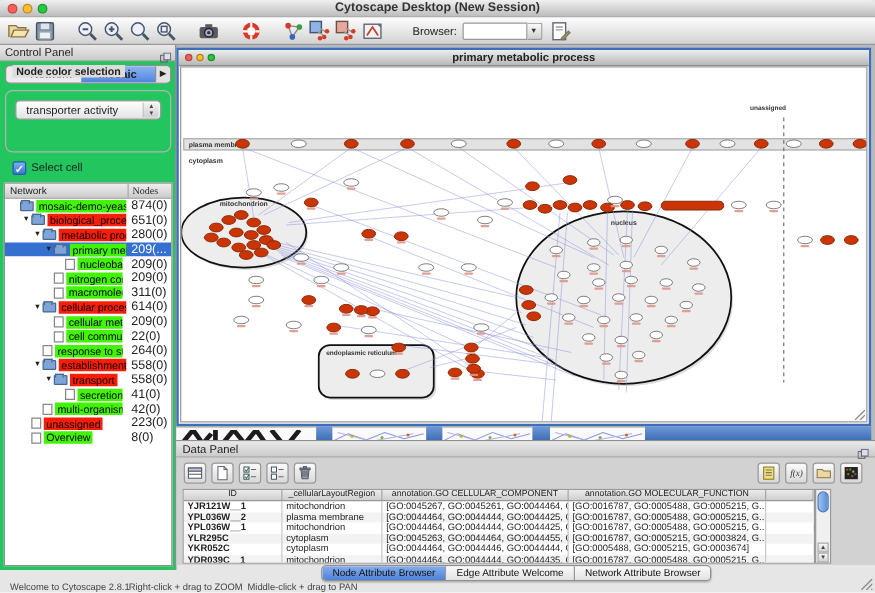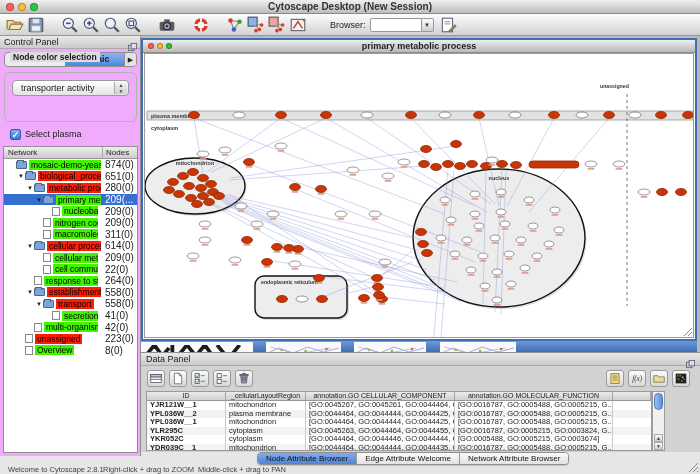--- a/index.html
+++ b/index.html
@@ -26,7 +26,7 @@
   #desktop { left:141px; top:36px; width:559px; height:416px; background:#b9b9b9; }
 
   
-  #control-panel { left:0; top:36px; width:141px; height:420px; background:#f0abfc; border-right:1px solid #8f8f8f; }
+  #control-panel { left:0; top:36px; width:141px; height:420px; background:#22c55e; border-right:1px solid #8f8f8f; }
   #cp-header { left:0; top:0; width:140px; height:13px; background:linear-gradient(#e9e9e9,#cbcbcb); border-bottom:1px solid #aaa; font-size:9px; line-height:12px; padding-left:4px; color:#222; }
   #cp-float { right:3px; top:2px; width:9px; height:9px; }
   #cp-tabs { left:4px; top:16px; width:133px; height:15px; display:flex; border:1px solid #8f8f8f; border-radius:4px; background:#ececec; overflow:hidden; }

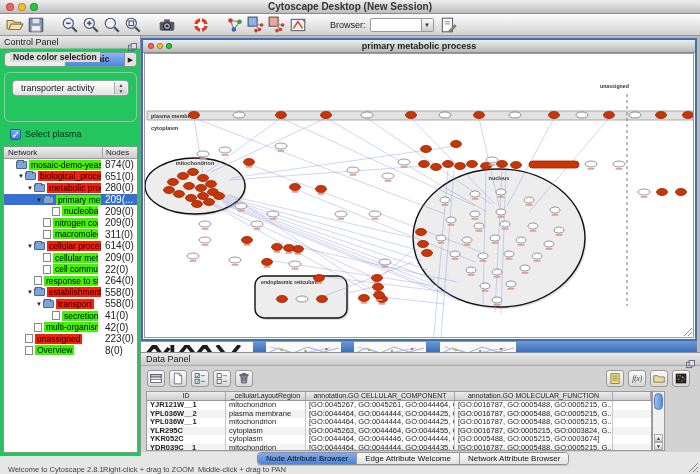--- a/index.html
+++ b/index.html
@@ -227,7 +227,7 @@
   </div>
   <div class="abs" id="cp-check-row">
     <span id="cp-checkbox">✓</span>
-    <span id="cp-check-label">Select plasma</span>
+    <span id="cp-check-label">Select cell</span>
   </div>
   <div class="abs" id="tree-box">
     <div id="tree-head">

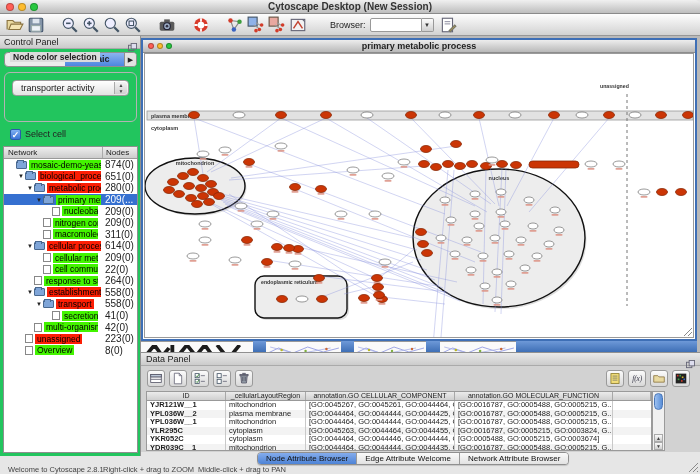--- a/index.html
+++ b/index.html
@@ -44,7 +44,7 @@
   #tree-box { left:3px; top:110px; width:135px; height:307px; background:#fff; border:1px solid #8f8f8f; overflow:hidden; }
   #tree-head { height:12px; display:flex; background:linear-gradient(#eee,#ccc); border-bottom:1px solid #999; font-size:8px; color:#222; }
   #tree-head .c1 { width:99px; padding-left:4px; border-right:1px solid #aaa; line-height:11px; }
-  #tree-head .c2 { flex:1; padding-left:3px; line-height:11px; }
+  #tree-head .c2 { flex:1; padding-left:3px; line-height:11px;font-family:Liberation Serif, serif; }
   .tree-row { position:relative; height:11.6px; display:flex; align-items:center; white-space:nowrap; }
   .tree-row.sel { background:#3570d0; }
   .tr-arrow { font-size:6px; color:#222; width:8px; flex:none; text-align:center; }

